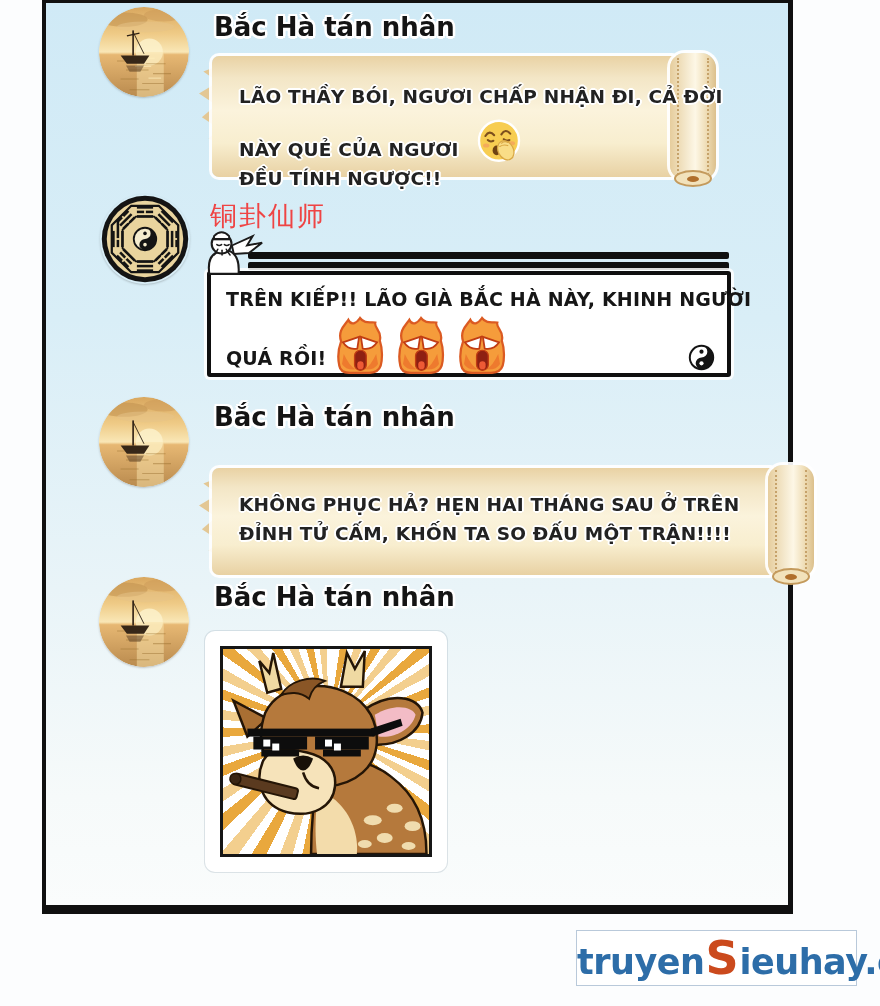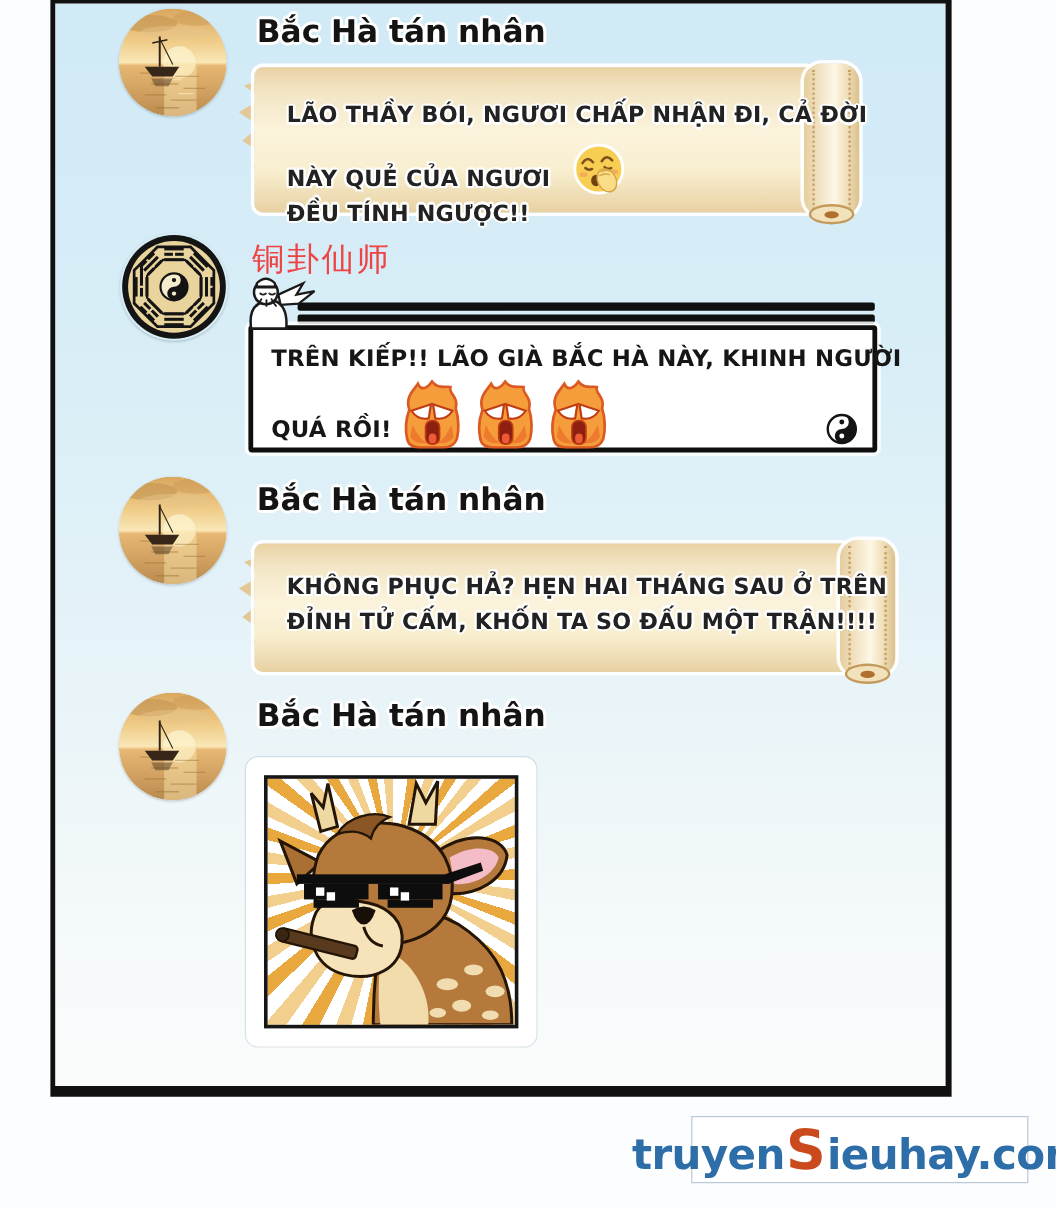--- a/index.html
+++ b/index.html
@@ -289,7 +289,7 @@
 </div>
 <div class="name" style="left:214px;top:402px">Bắc Hà tán nhân</div>
 
-<div class="scrollb" style="left:212px;top:453px;width:534px;height:107px">
+<div class="scrollb" style="left:212px;top:468px;width:602px;height:107px">
   <div class="jag"></div>
   <div class="sbody"></div>
   <div class="roll">

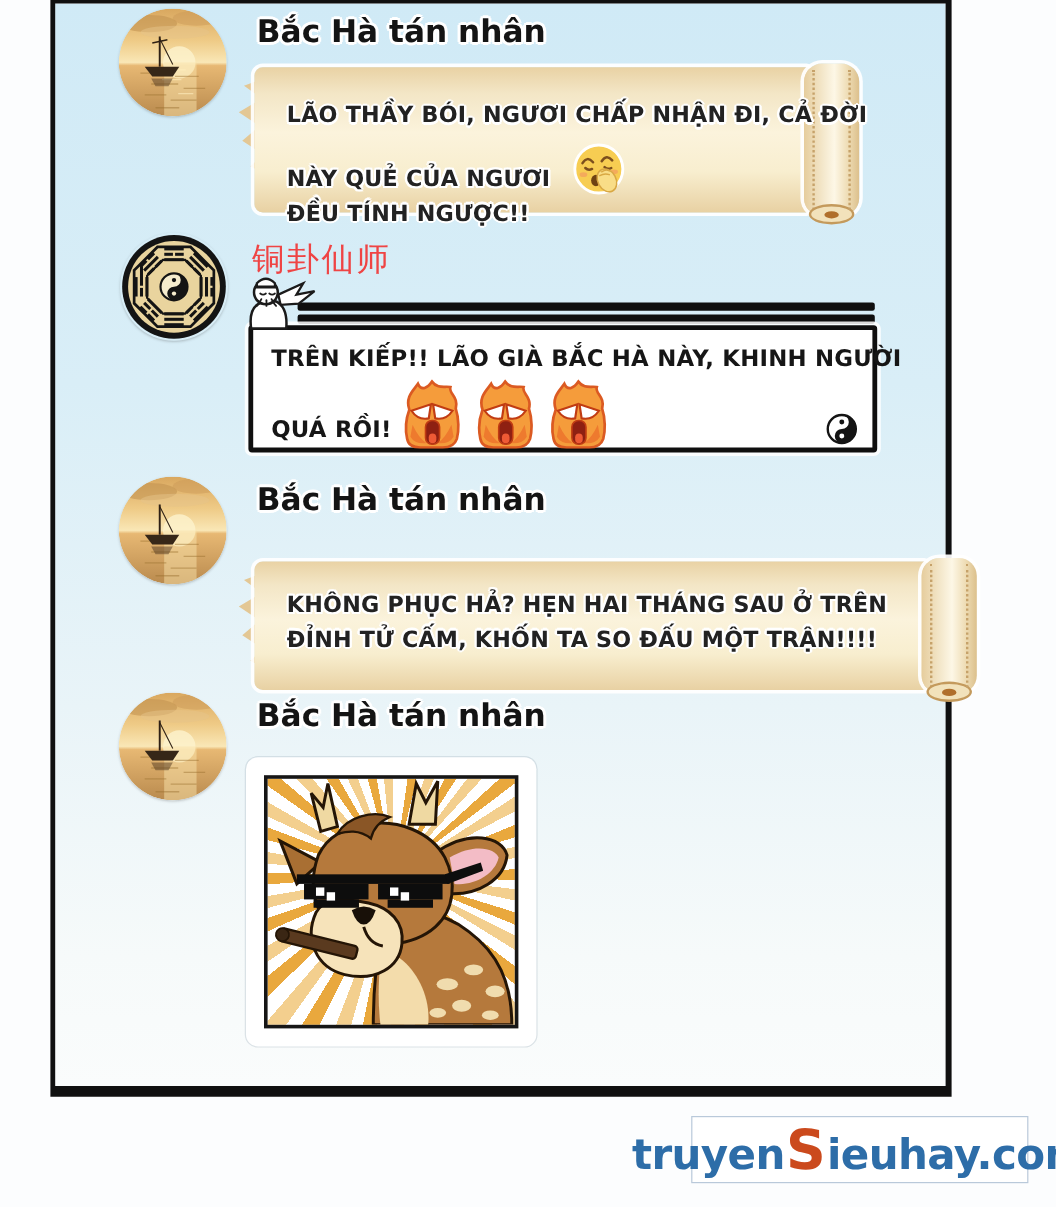--- a/index.html
+++ b/index.html
@@ -60,7 +60,7 @@
 
   
   .wm{position:absolute;left:576px;top:930px;width:281px;height:56px;background:#fff;border:1px solid #b9c9da;
-    display:flex;align-items:baseline;justify-content:center;padding-top:4px}
+    display:flex;align-items:baseline;padding-top:4px}
   .wm-blue{color:#2d6da8;font-weight:bold;font-size:35px;letter-spacing:-.5px}
   .wm-s{color:#cb4a1d;font-weight:bold;font-size:46px;line-height:1;margin:0 1px}
 </style>

